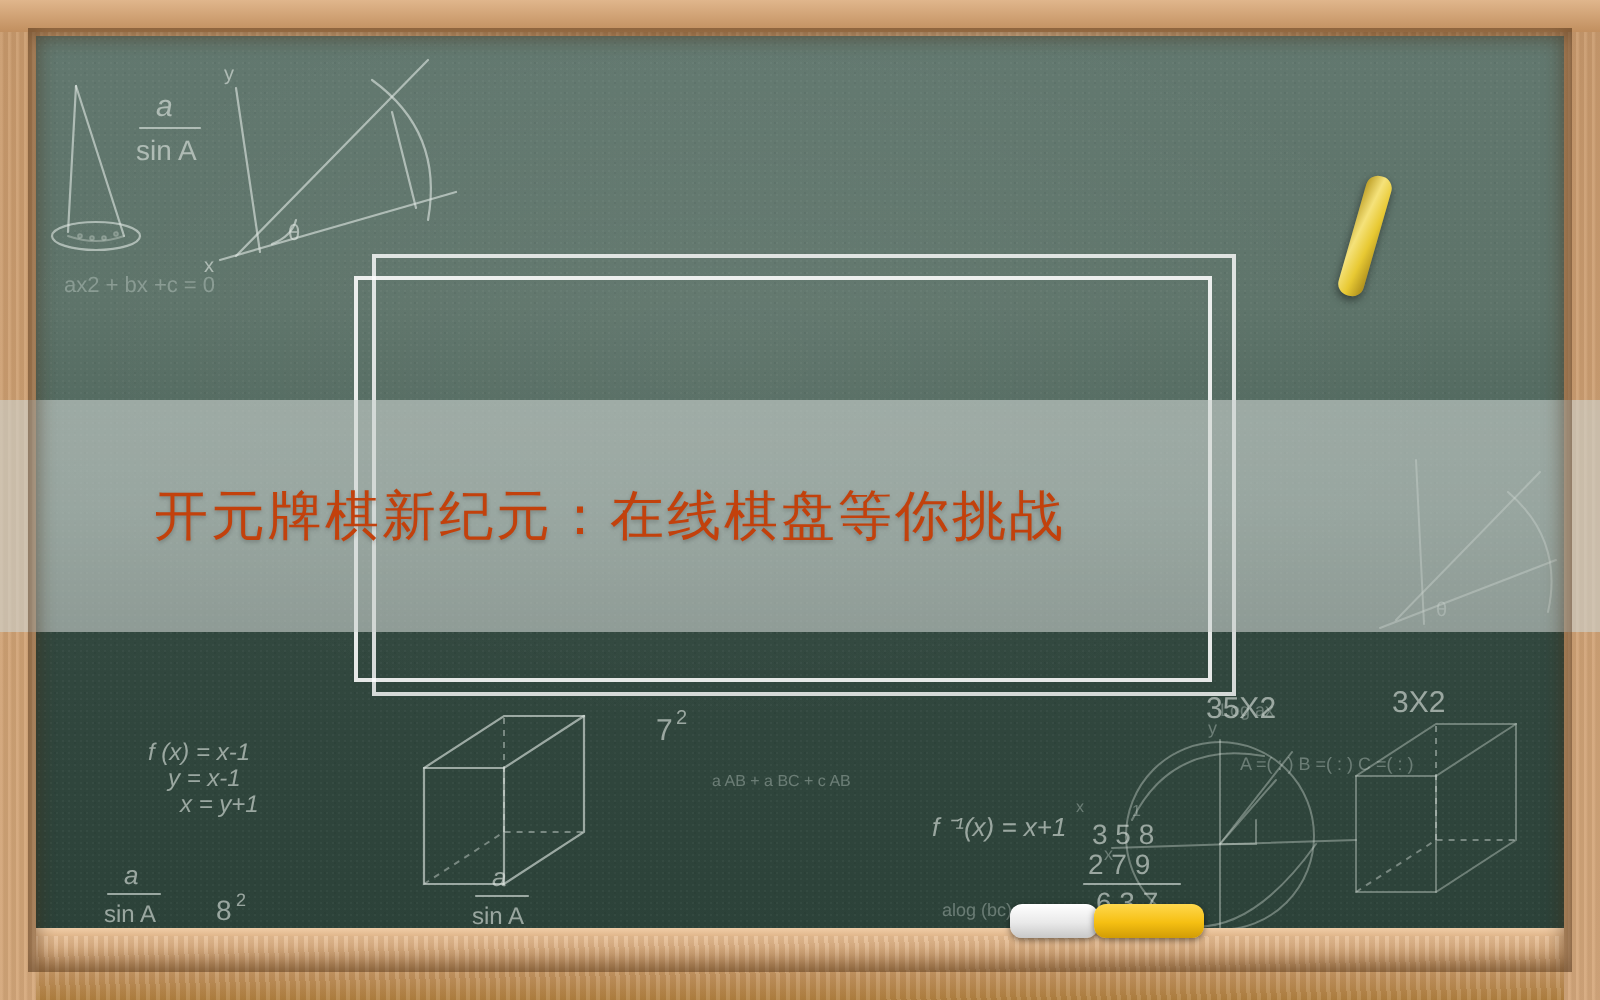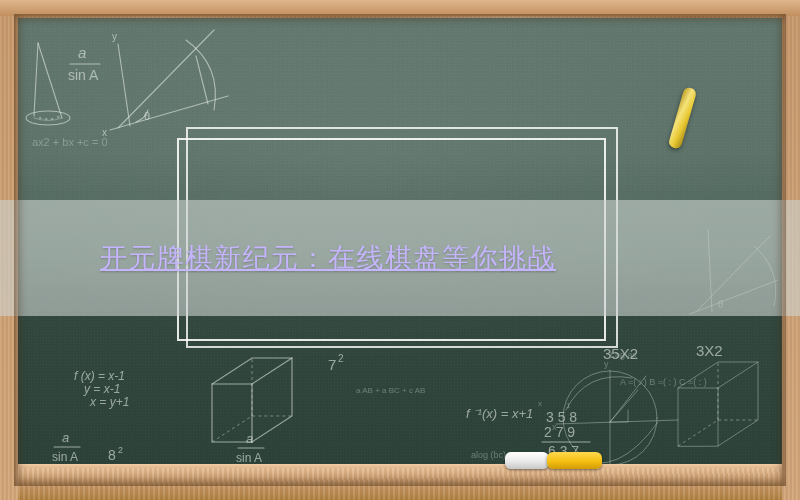--- a/index.html
+++ b/index.html
@@ -68,14 +68,13 @@
     z-index:6;
   }
   .banner-title{
-    color:#c4b5fd;
+    color:#c2410c;
     font-size:27px;
     letter-spacing:1.5px;
     font-weight:400;
-    margin-left:100px;
+    margin-left:77px;
     white-space:nowrap;
     text-shadow:0 1px 2px rgba(0,0,0,.22);
-    text-decoration:underline;
   }
 
   

